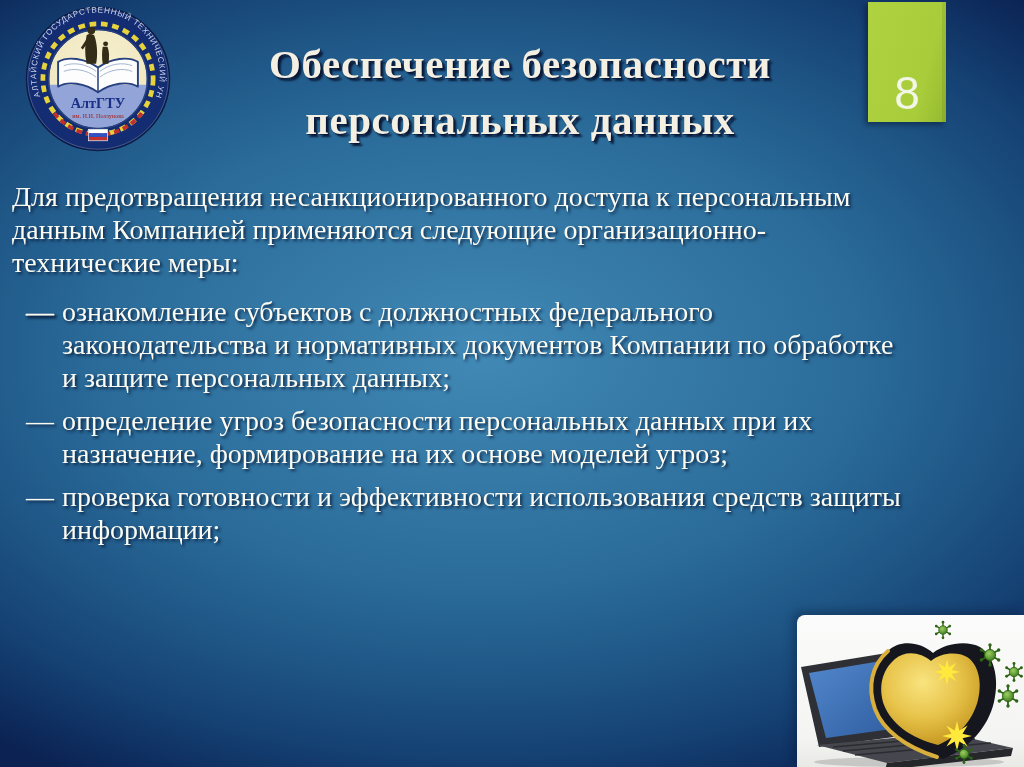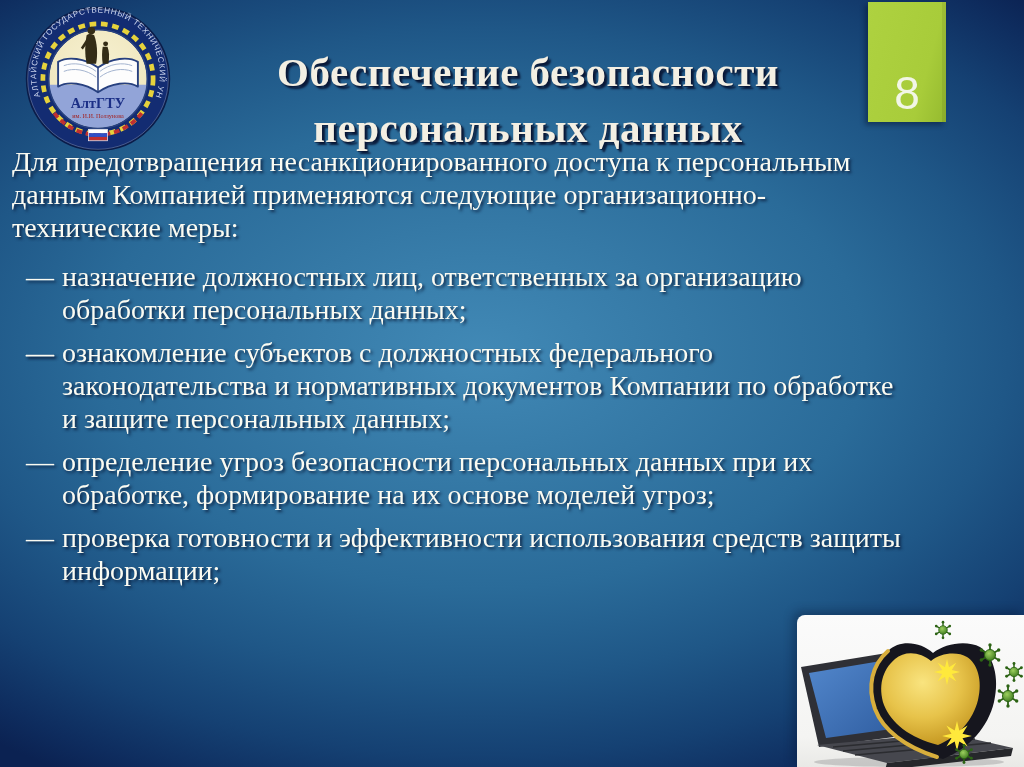--- a/index.html
+++ b/index.html
@@ -28,7 +28,7 @@
   }
   
   .title{
-    position:absolute;left:140px;top:36px;width:760px;margin:8px;
+    position:absolute;left:140px;top:36px;width:760px;margin:0;
     text-align:center;white-space:pre-line;
     font-size:41px;line-height:56px;font-weight:bold;letter-spacing:0.5px;
     color:#f3efe3;

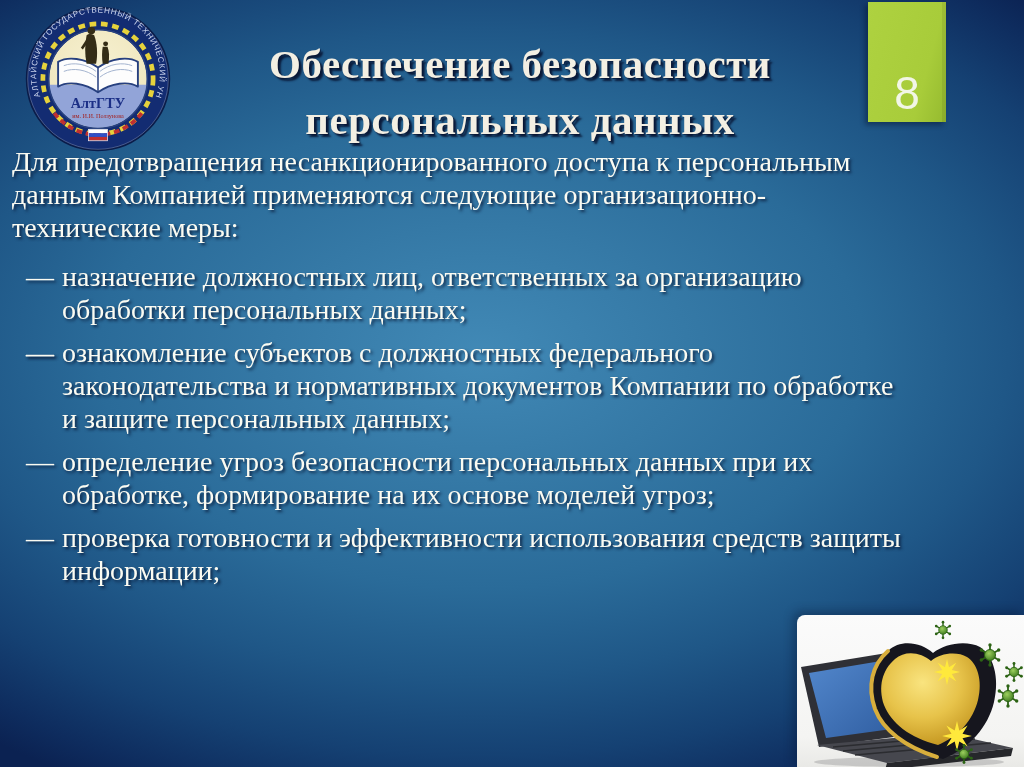--- a/index.html
+++ b/index.html
@@ -35,7 +35,7 @@
     text-shadow:3px 3px 2px rgba(8,20,50,0.9),1px 1px 1px rgba(8,20,50,0.8);
   }
   
-  .content{position:absolute;left:12px;top:145px;width:1002px;}
+  .content{position:absolute;left:12px;top:180px;width:1002px;}
   .intro{
     margin:0 0 16px 0;white-space:pre-line;
     font-size:28px;line-height:33px;color:#fbfbf2;

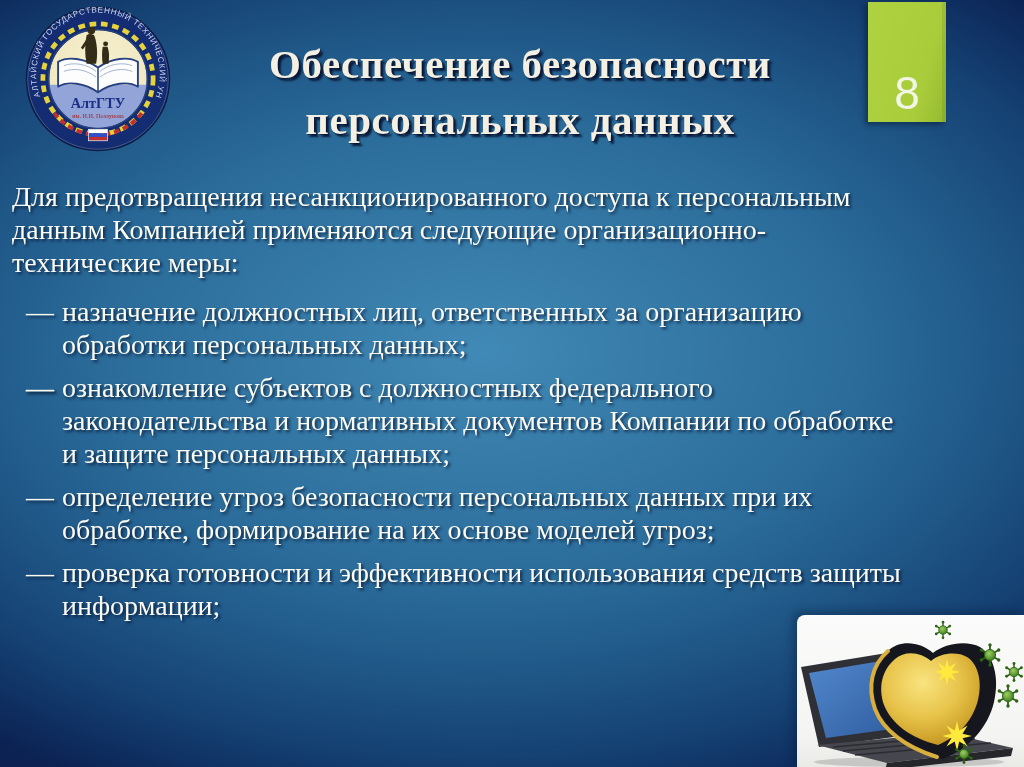--- a/index.html
+++ b/index.html
@@ -125,8 +125,6 @@
 
         <li>
           <span class="dash">—</span>
-          <span class="btext">назначение должностных лиц, ответственных за организацию
-обработки персональных данных;</span>
         </li>
 
         <li>

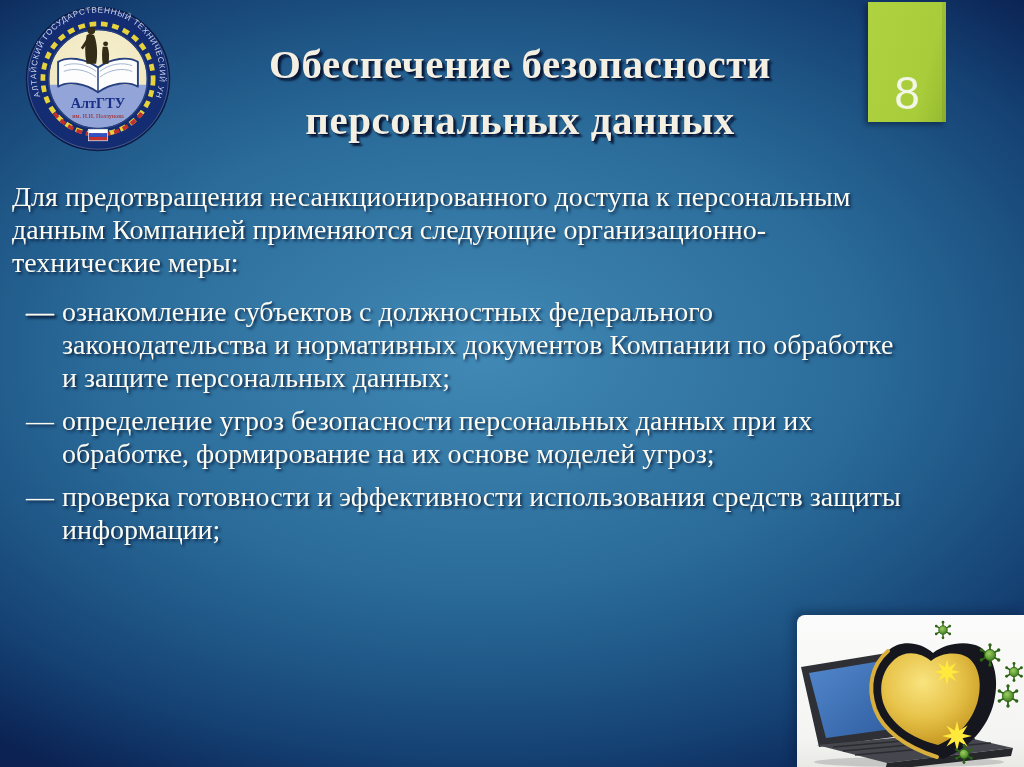--- a/index.html
+++ b/index.html
@@ -141,7 +141,7 @@
         <li>
           <span class="dash">—</span>
           <span class="btext">определение угроз безопасности персональных данных при их
-обработке, формирование на их основе моделей угроз;</span>
+назначение, формирование на их основе моделей угроз;</span>
         </li>
 
         <li>

